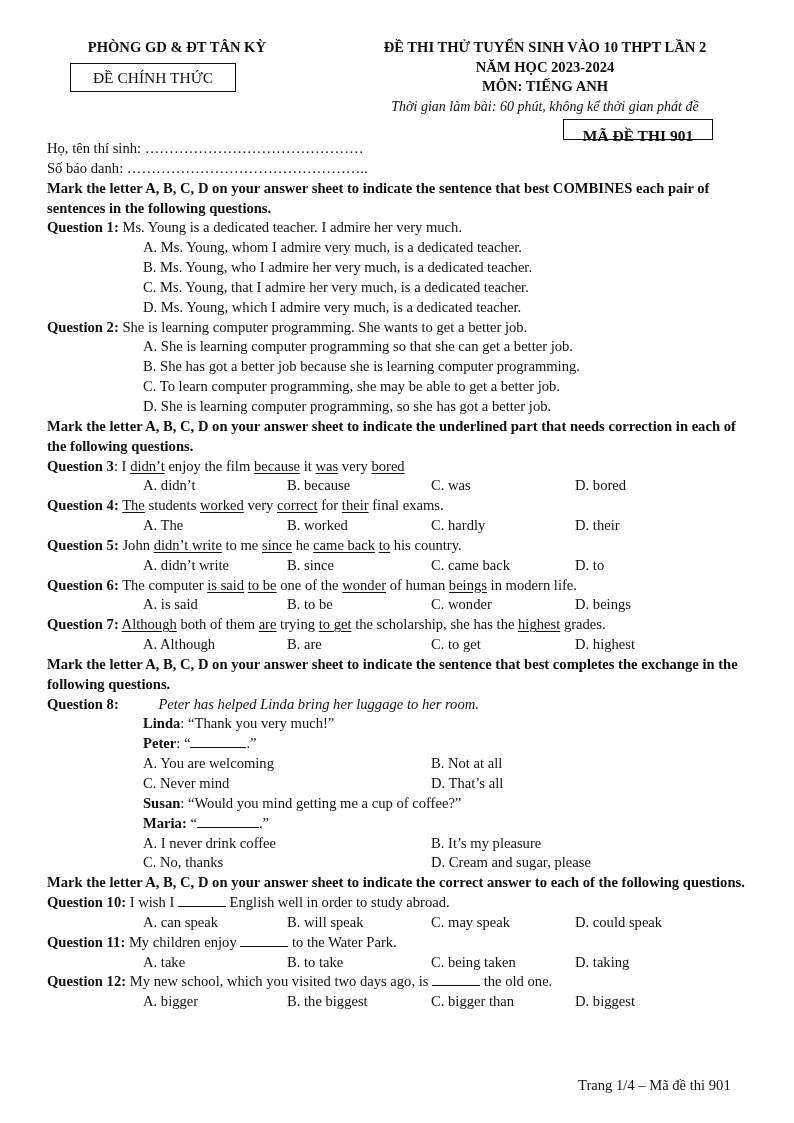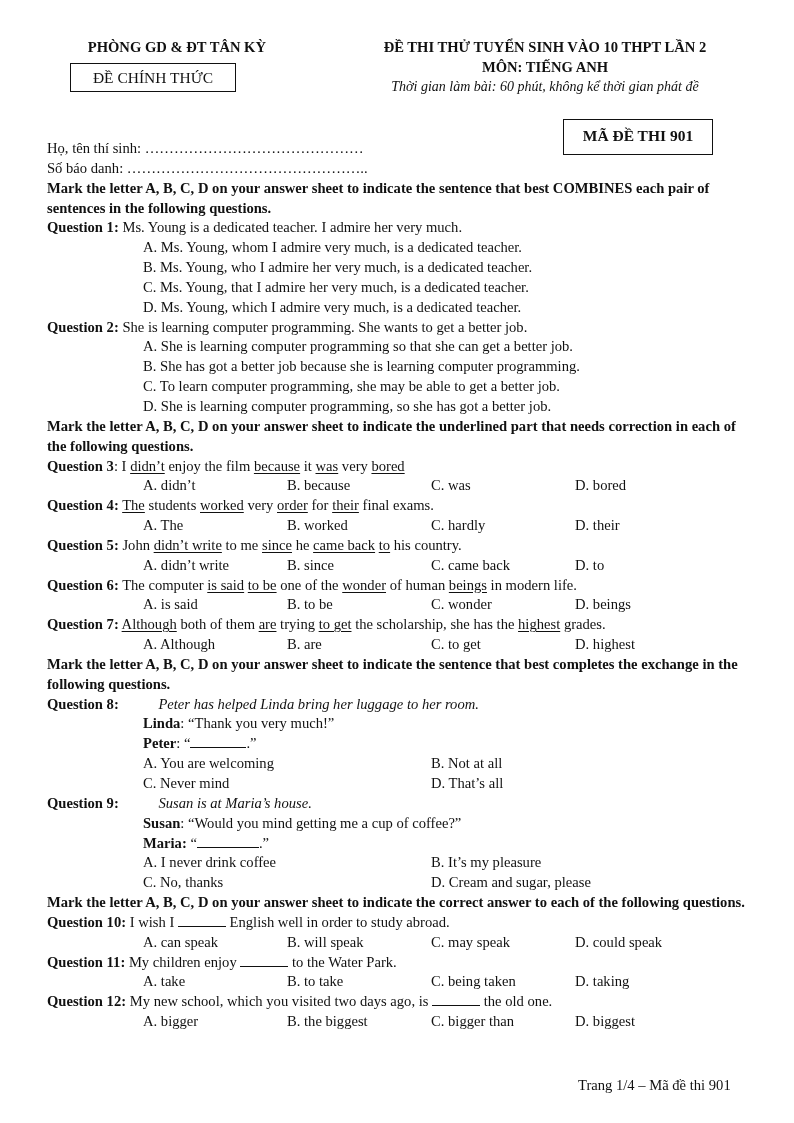--- a/index.html
+++ b/index.html
@@ -48,6 +48,7 @@
 
 <div class="hdr-right">
   <div class="b">ĐỀ THI THỬ TUYỂN SINH VÀO 10 THPT LẦN 2</div>
+  <div class="b">NĂM HỌC 2023-2024</div>
   <div class="b">MÔN: TIẾNG ANH</div>
   <div class="i">Thời gian làm bài: 60 phút, không kể thời gian phát đề</div>
 </div>

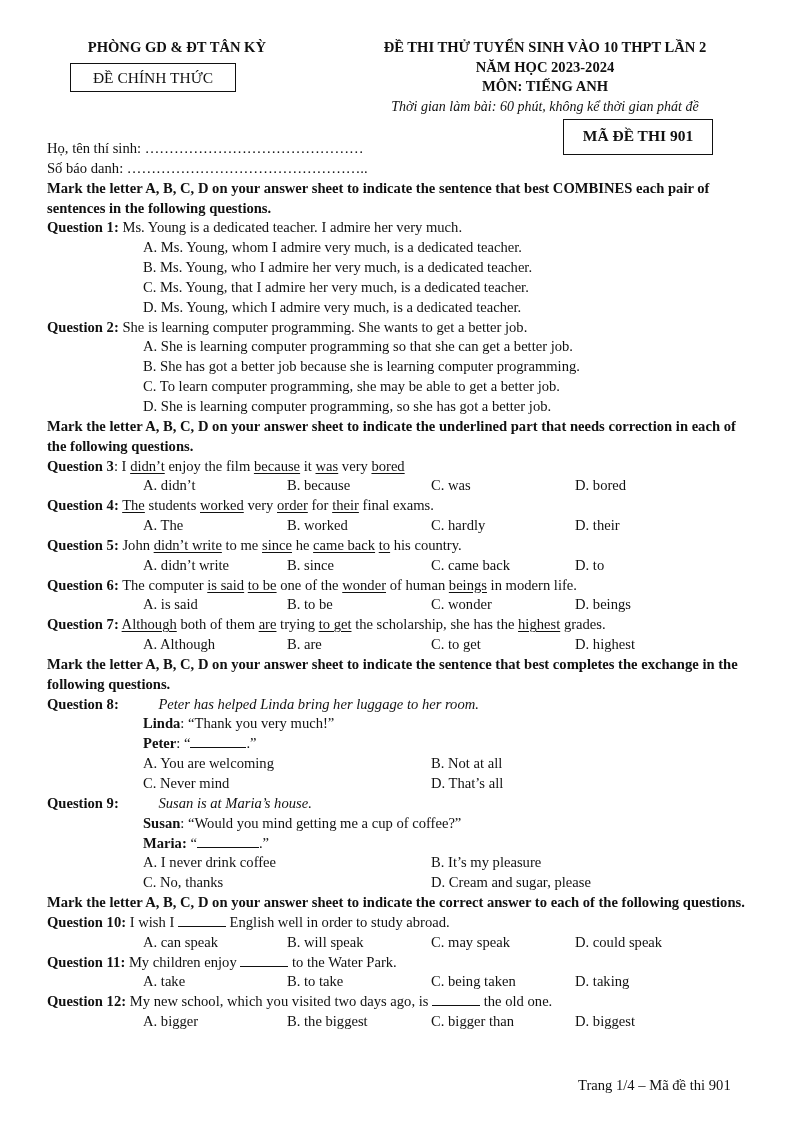--- a/index.html
+++ b/index.html
@@ -20,7 +20,7 @@
   .hdr-right .b { font-weight: bold; font-size: 14.6px; text-align: center; }
   .hdr-right .i { font-style: italic; font-size: 14px; }
   .code-box {
-    position: absolute; left: 563px; top: 119px; width: 150px; height: 36px;
+    position: absolute; left: 563px; top: 119px; width: 150px; height: 21px;
     border: 1.3px solid #111; box-sizing: border-box; text-align: center;
     font-weight: bold; font-size: 15.5px; line-height: 31px;
   }

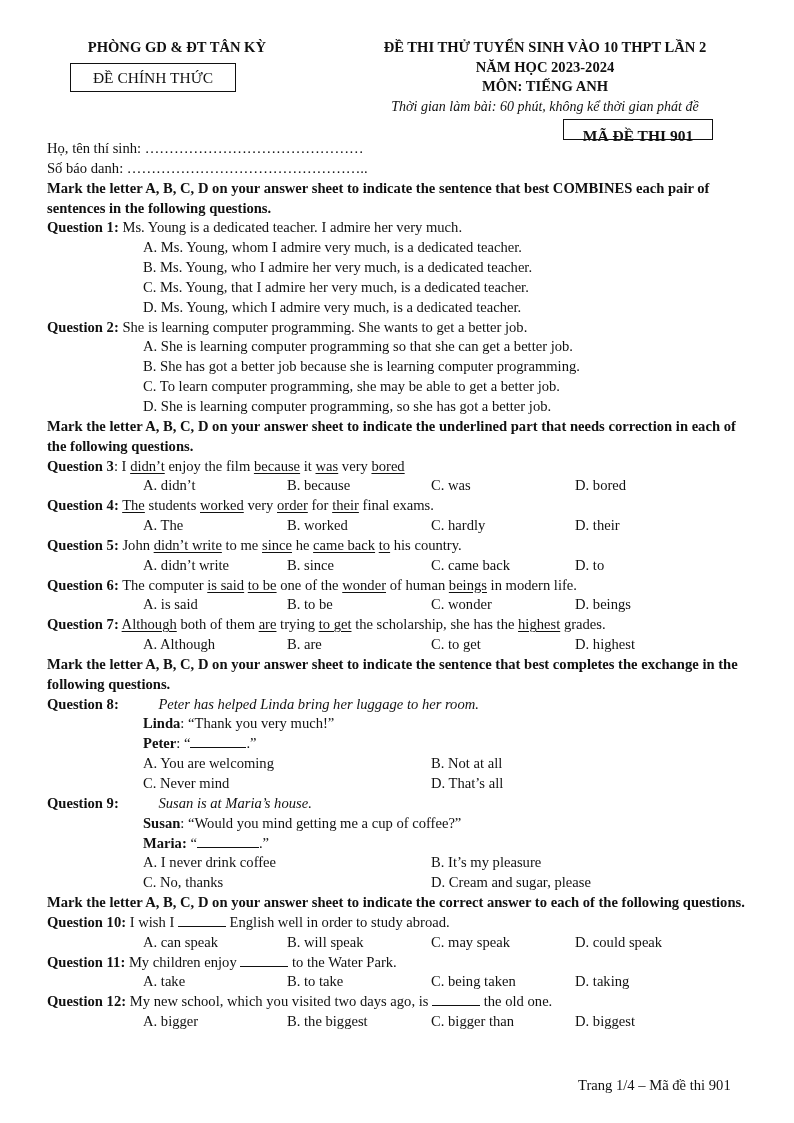--- a/index.html
+++ b/index.html
@@ -94,7 +94,7 @@
   </div>
 
   <div class="line">
-    <span class="b">Question 4:</span><span> </span><span class="u">The</span><span> students </span><span class="u">worked</span><span> very </span><span class="u">order</span><span> for </span><span class="u">their</span><span> final exams.</span>
+    <span class="b">Question 4:</span><span> </span><span class="u">The</span><span> students </span><span class="u">worked</span><span> very </span><span class="u">correct</span><span> for </span><span class="u">their</span><span> final exams.</span>
   </div>
   <div class="opts4">
     <span>A. The</span>

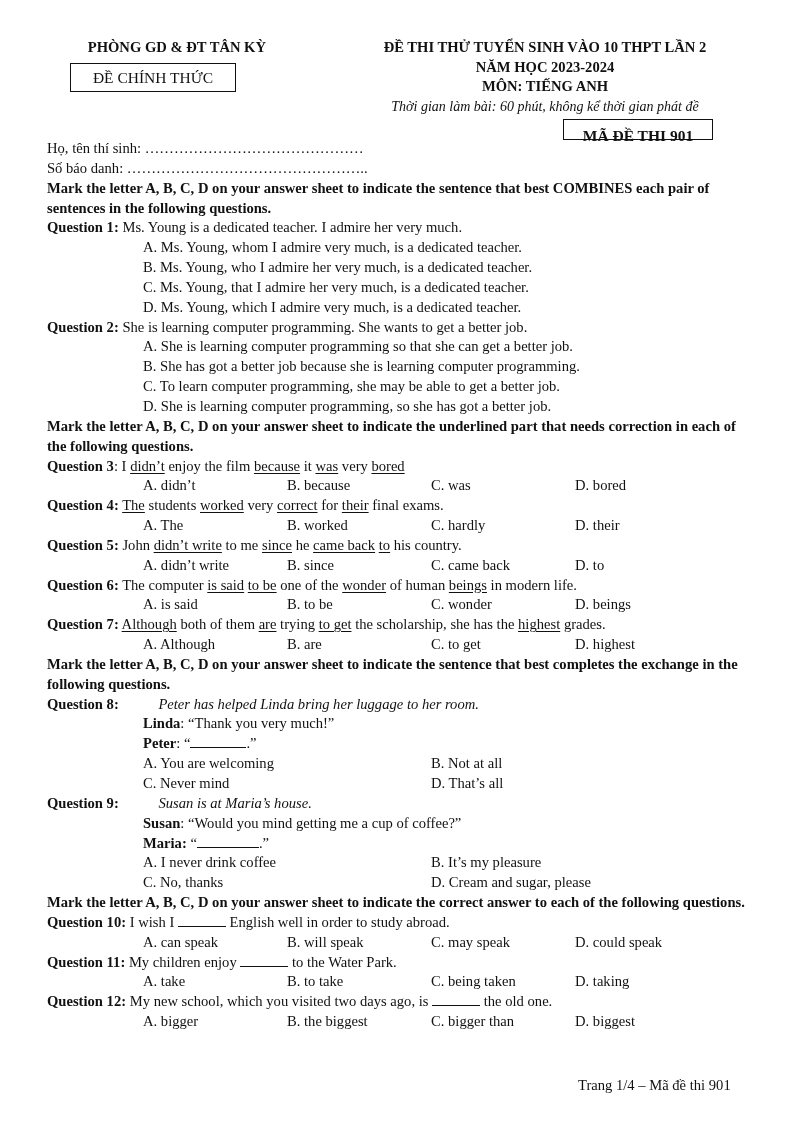--- a/index.html
+++ b/index.html
@@ -153,9 +153,6 @@
     <span>D. That’s all</span>
   </div>
 
-  <div class="line">
-    <span class="b">Question 9:</span><span class="it"> Susan is at Maria’s house.</span>
-  </div>
   <div class="line ind">
     <span class="b">Susan</span><span>: “Would you mind getting me a cup of coffee?”</span>
   </div>

